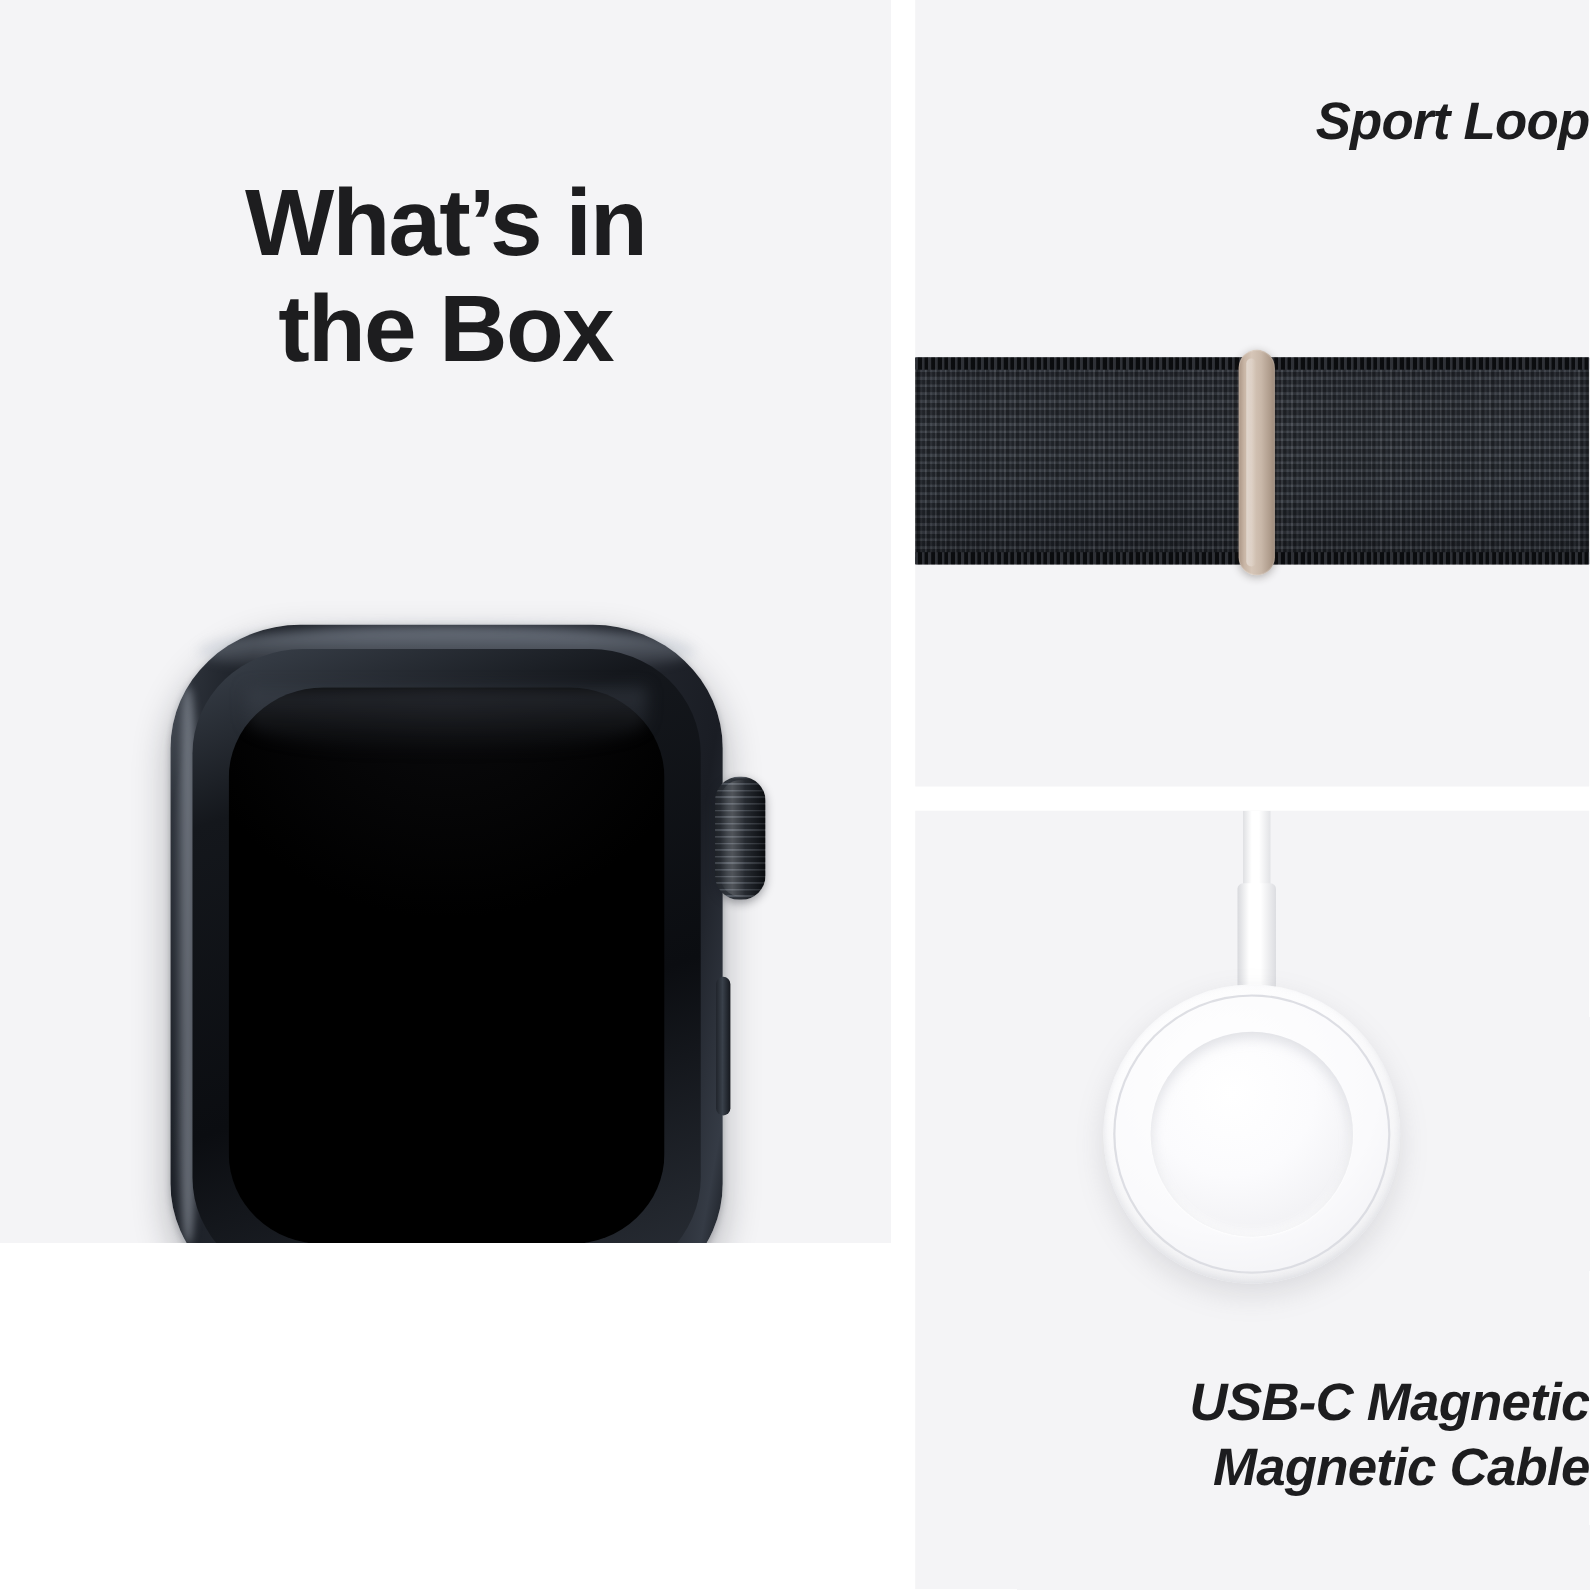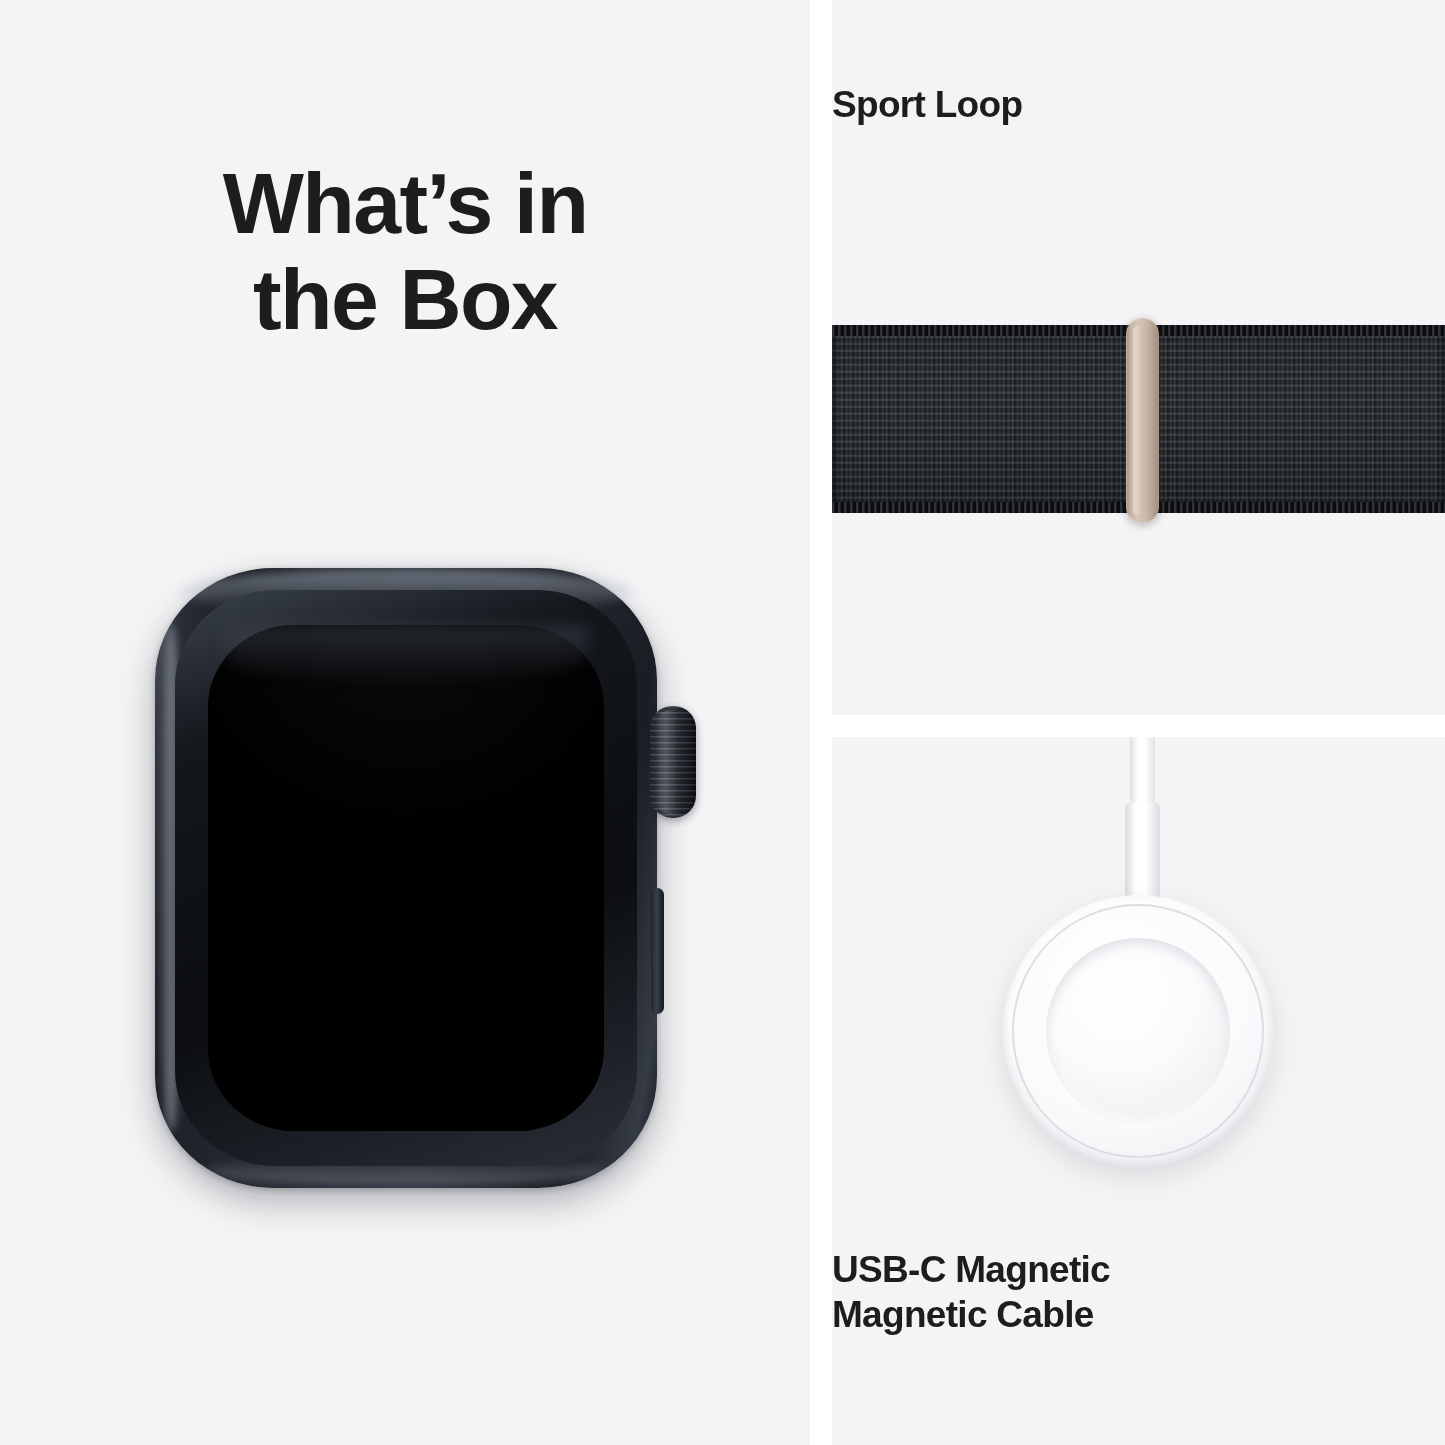--- a/index.html
+++ b/index.html
@@ -48,13 +48,14 @@
     position: absolute;
     width: 613px;
     left: 0;
-    text-align: left;
-    font-size: 37px;
+    text-align: right;
+    font-size: 48px;
     line-height: 1.22;
     font-weight: 700;
     letter-spacing: -0.7px;
     color: #1d1d1f;
     white-space: pre-line;
+    font-style: italic;
   }
   #caption-band    { top: 82px; }
   #caption-charger { top: 510px; }

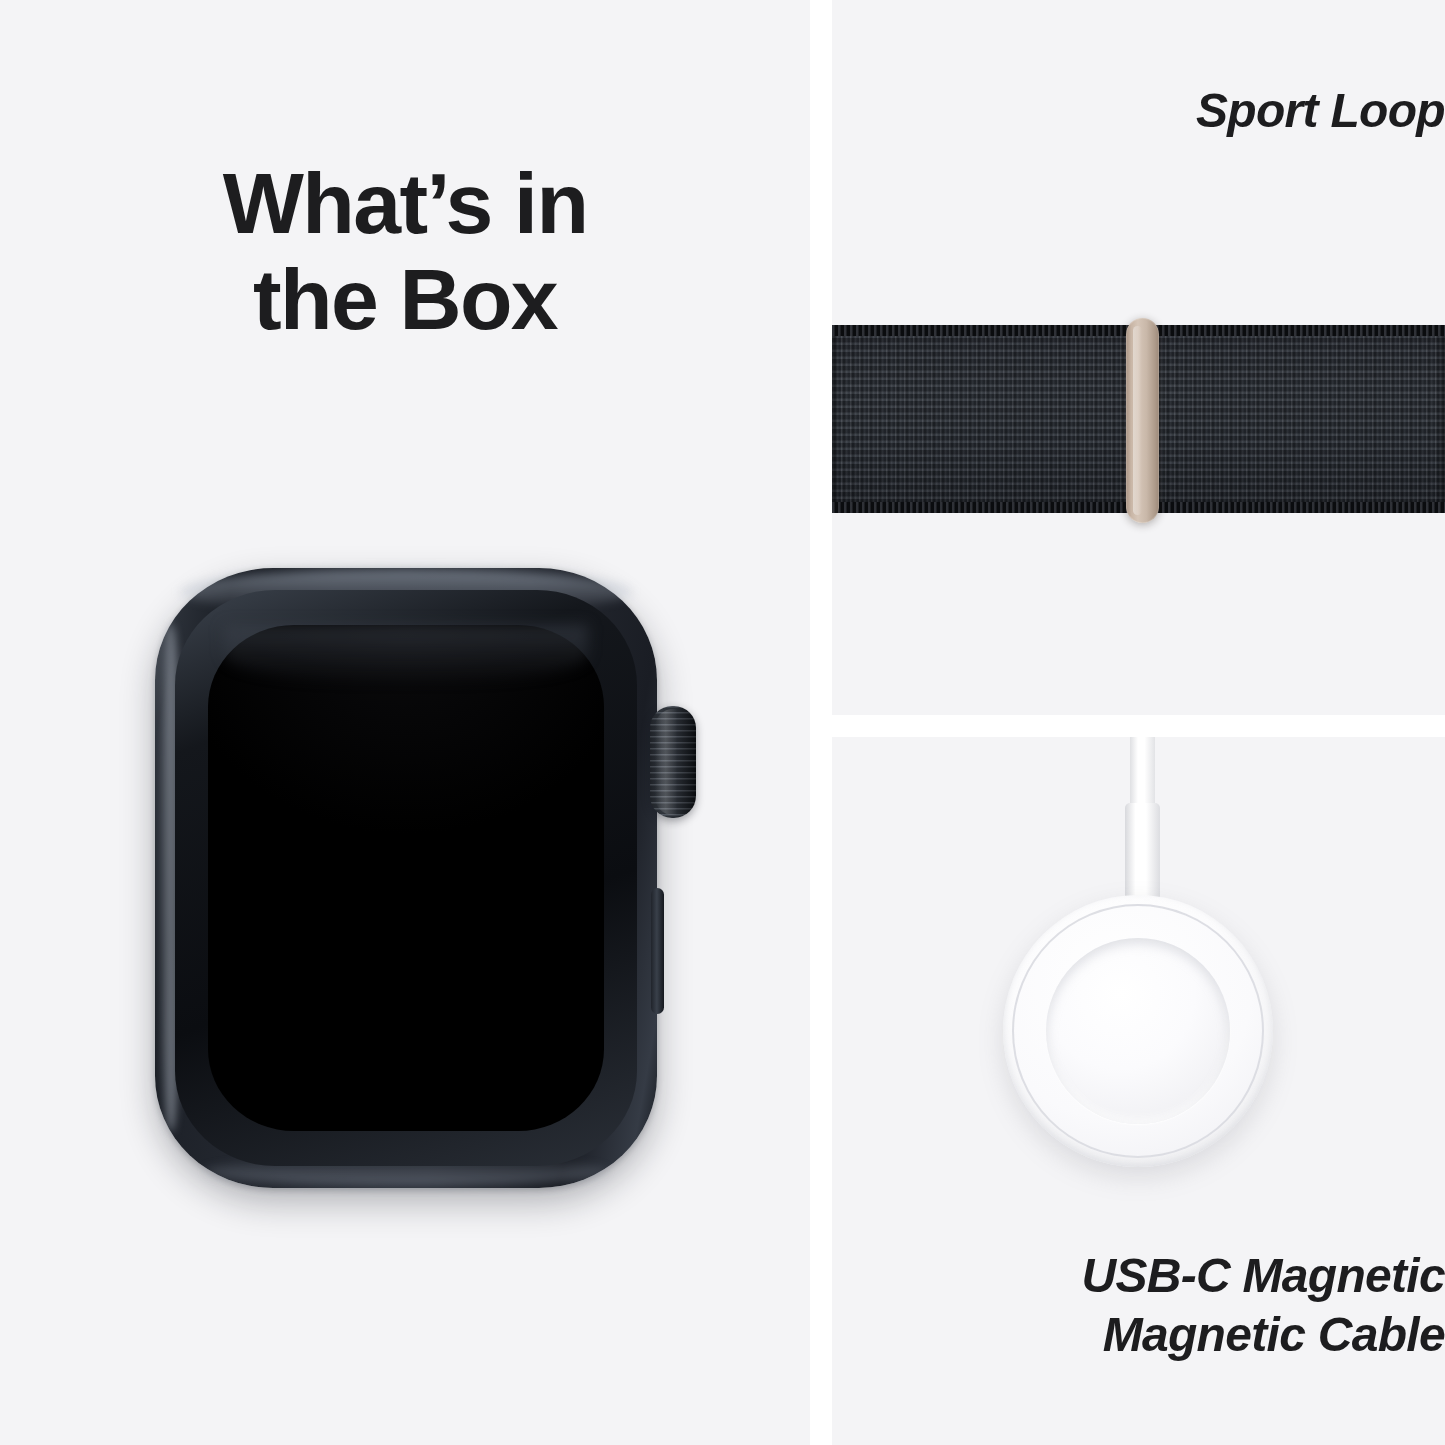--- a/index.html
+++ b/index.html
@@ -26,7 +26,7 @@
     background: #f4f4f6;
     overflow: hidden;
   }
-  #panel-watch   { left: 0;     top: 0;    width: 810px; height: 1445px; }
+  #panel-watch   { left: 0;     top: 0;    width: 810px; height: 1130px; }
   #panel-band    { left: 832px; top: 0;    width: 613px; height: 715px;  }
   #panel-charger { left: 832px; top: 737px; width: 613px; height: 708px; }
 

